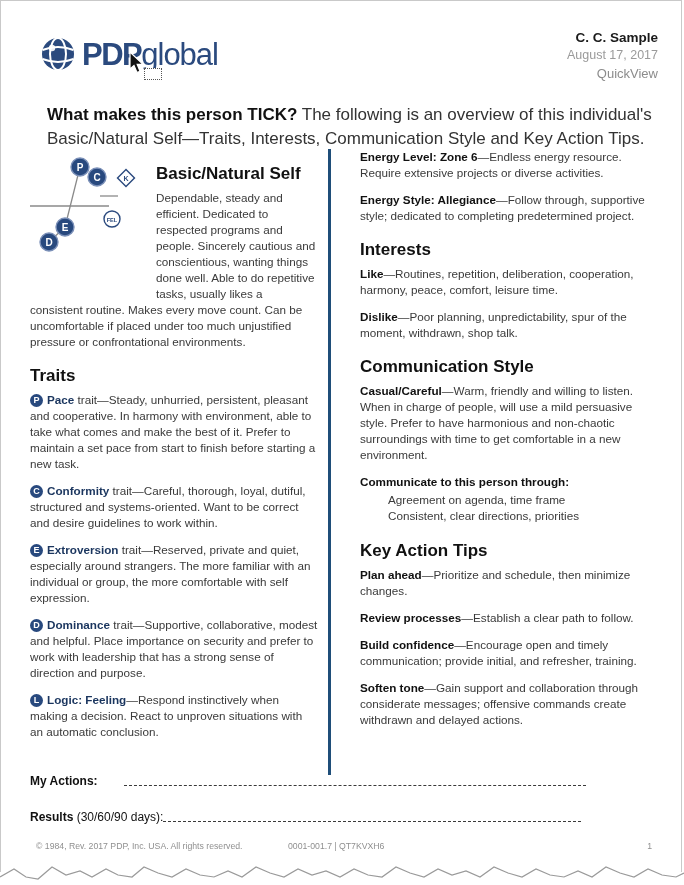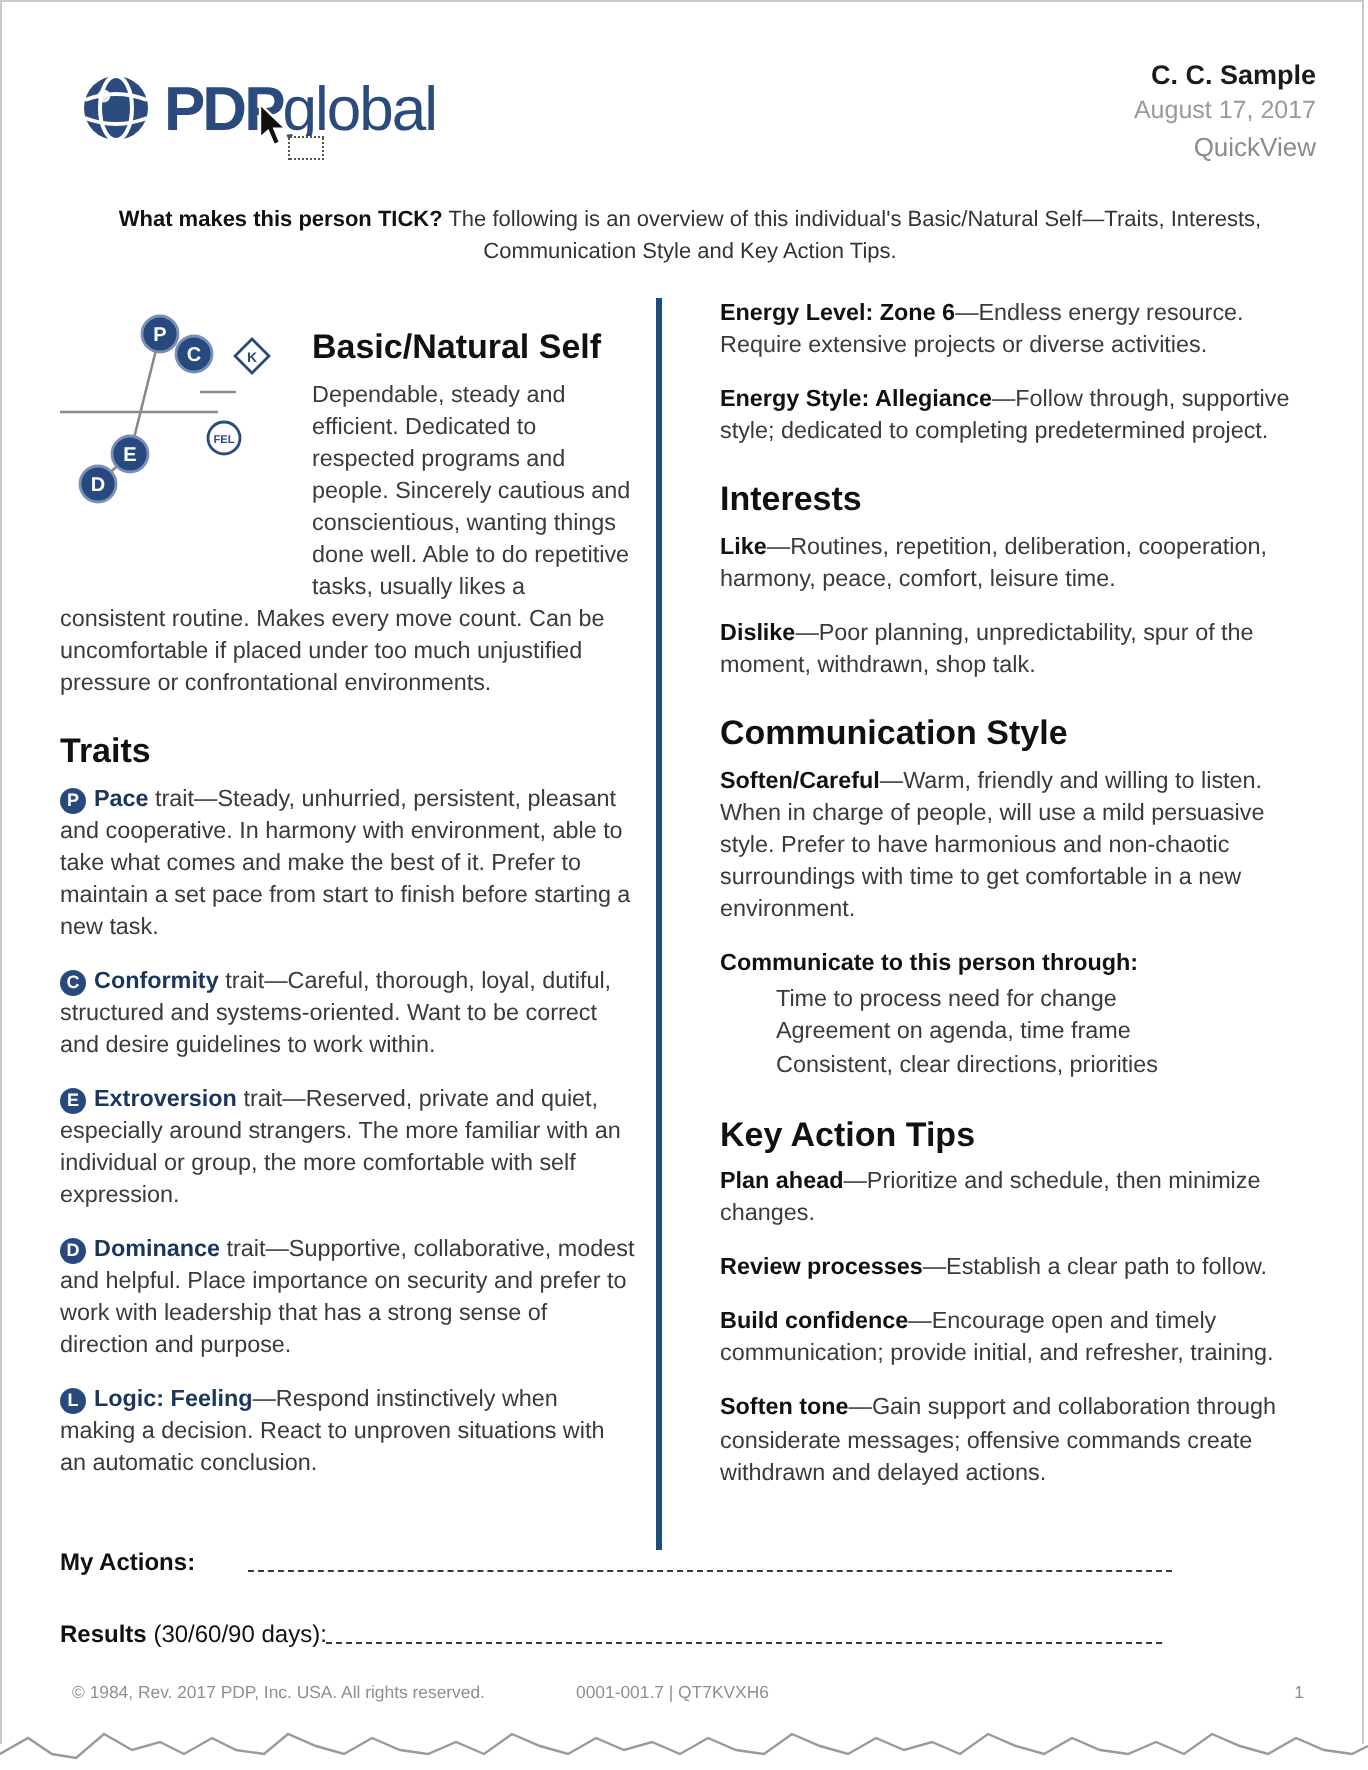--- a/index.html
+++ b/index.html
@@ -19,7 +19,7 @@
   .marquee{position:absolute;left:144px;top:68px;width:16px;height:10px;border:1px dotted #555;background:#fff;}
 
   
-  .intro{position:absolute;left:31px;top:103px;width:628px;font-size:11px;line-height:1.42;color:#333;text-align:center;}
+  .intro{position:absolute;left:47px;top:103px;width:628px;font-size:17px;line-height:1.42;color:#333;}
   .intro b{color:#111;}
 
   

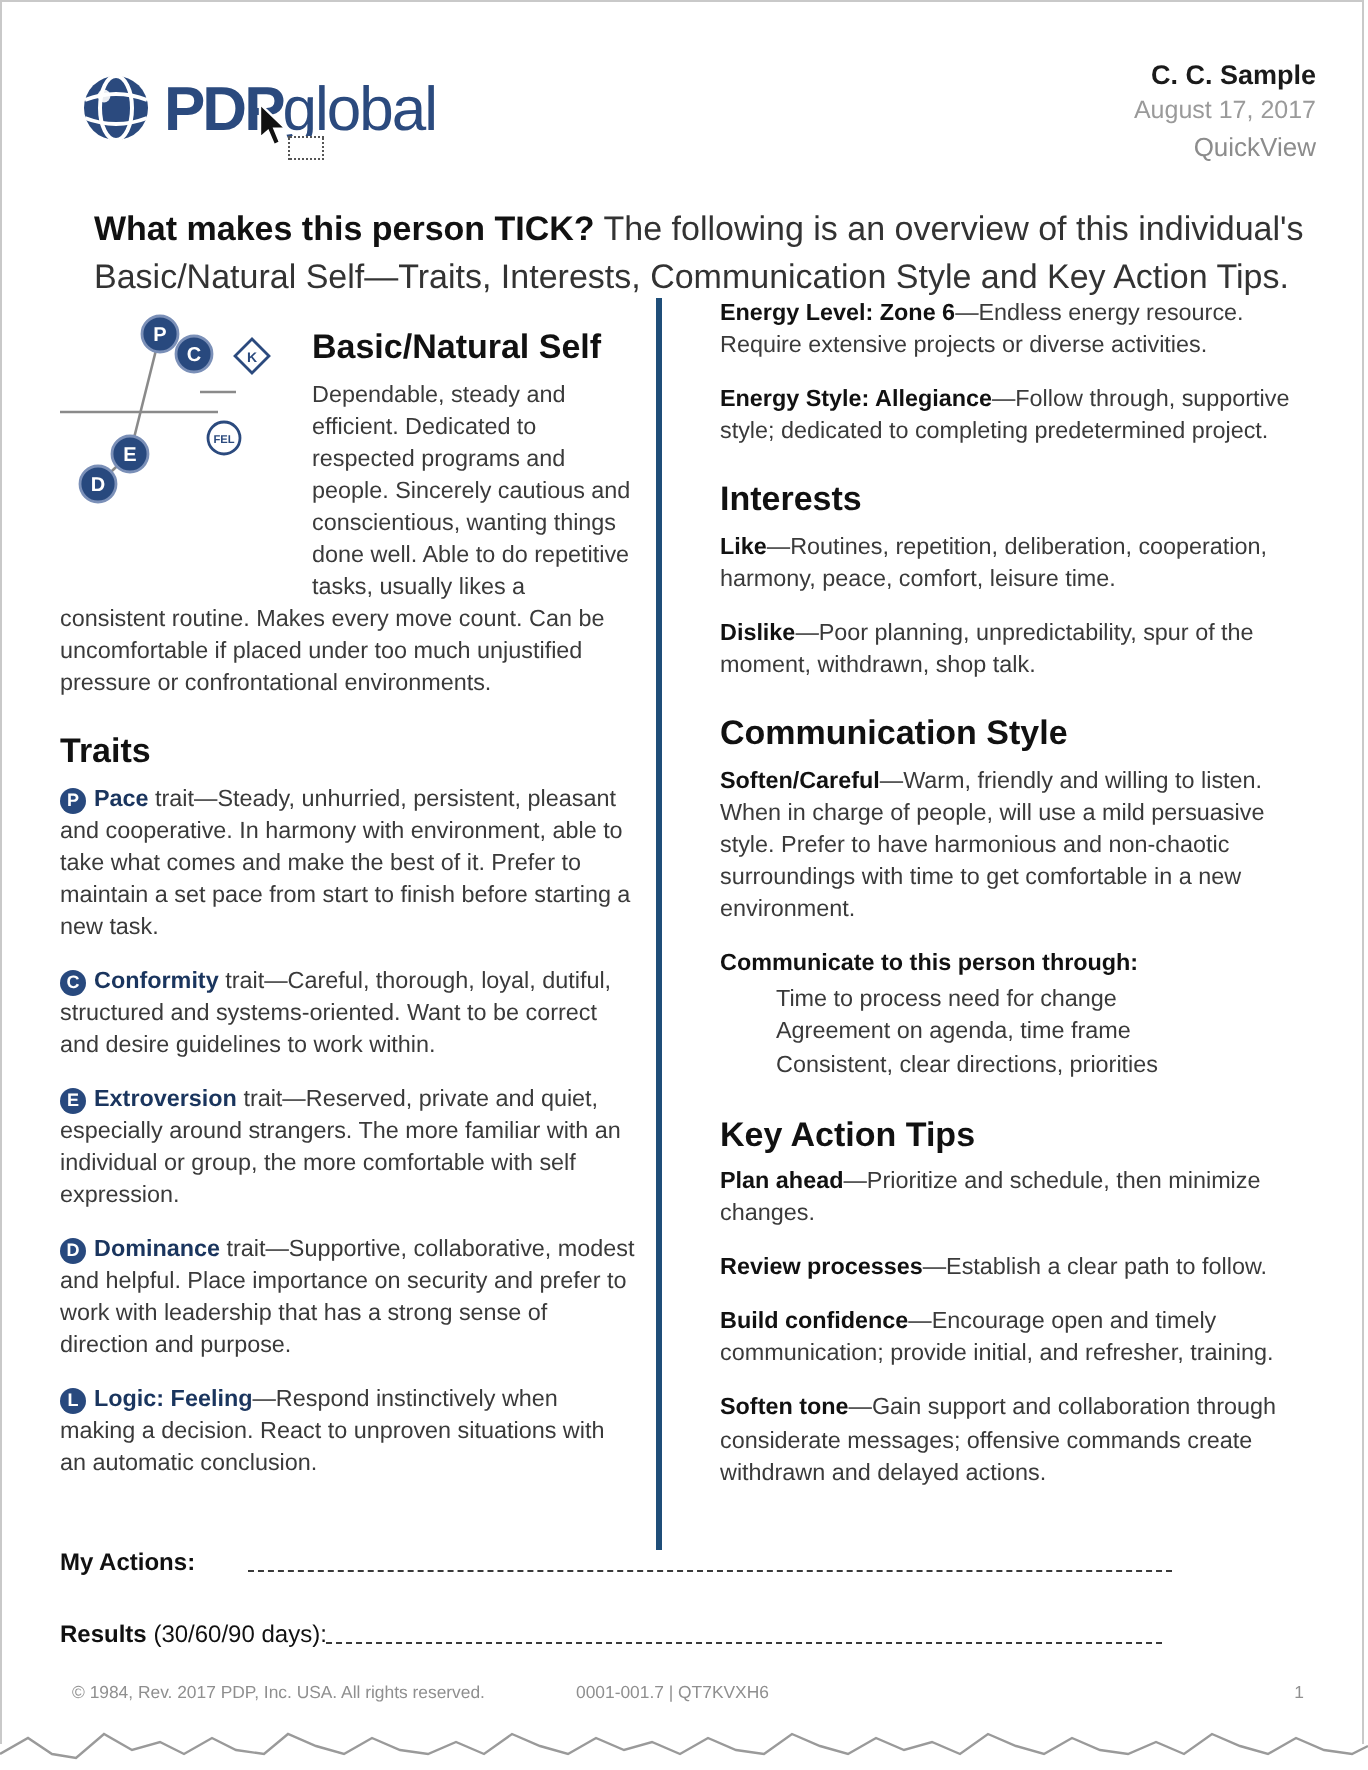--- a/index.html
+++ b/index.html
@@ -172,7 +172,7 @@
 
     <h3>Communication Style</h3>
     <p>
-      <b>Soften/Careful</b><span>—Warm, friendly and willing to listen. When in charge of people, will use a mild persuasive style. Prefer to have harmonious and non-chaotic surroundings with time to get comfortable in a new environment.</span>
+      <b>Casual/Careful</b><span>—Warm, friendly and willing to listen. When in charge of people, will use a mild persuasive style. Prefer to have harmonious and non-chaotic surroundings with time to get comfortable in a new environment.</span>
     </p>
     <p style="margin-bottom:2px;">
       <b>Communicate to this person through:</b>

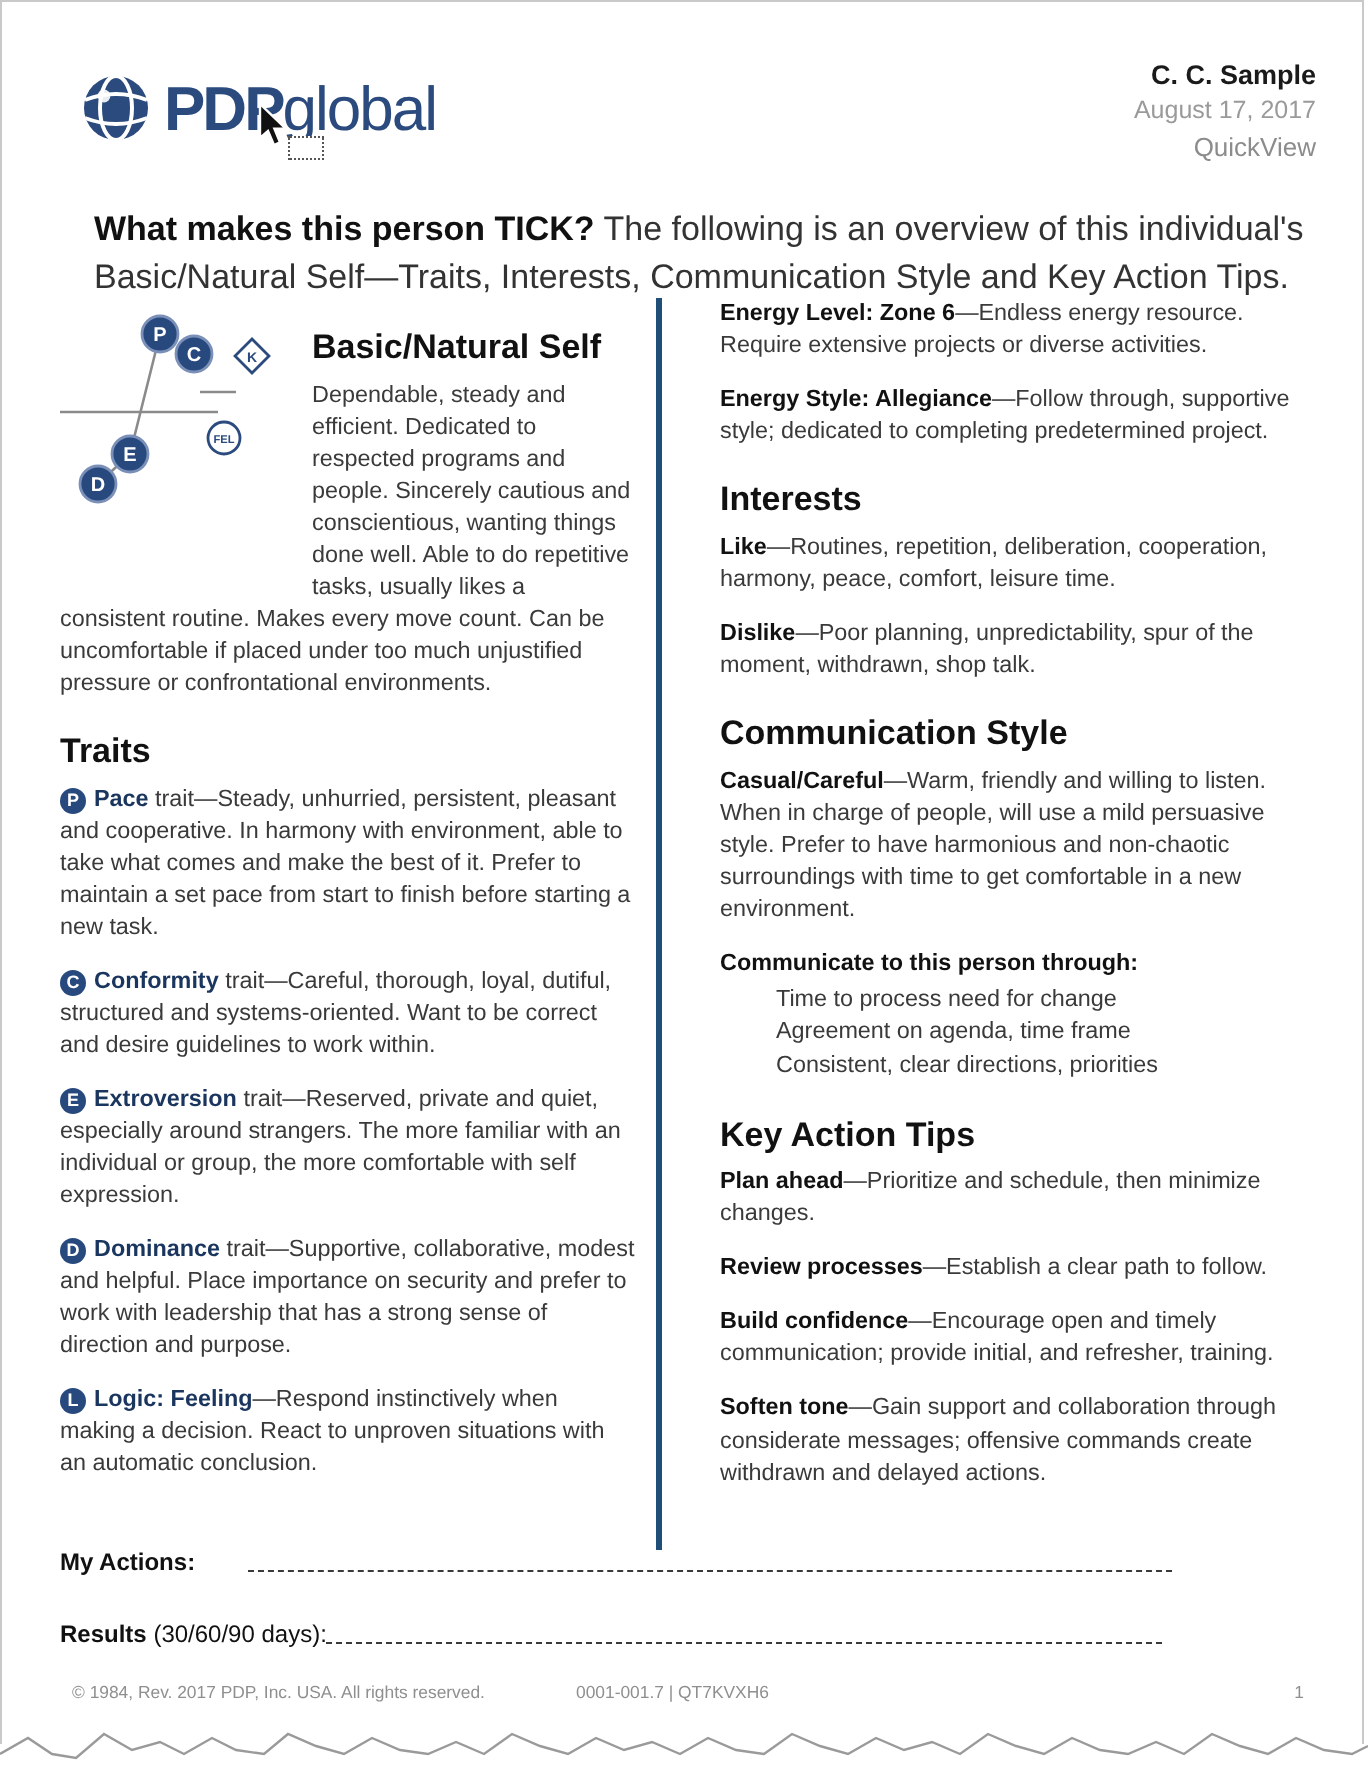--- a/index.html
+++ b/index.html
@@ -178,7 +178,6 @@
       <b>Communicate to this person through:</b>
     </p>
     <ul class="through-list">
-      <li>Time to process need for change</li>
       <li>Agreement on agenda, time frame</li>
       <li>Consistent, clear directions, priorities</li>
     </ul>

